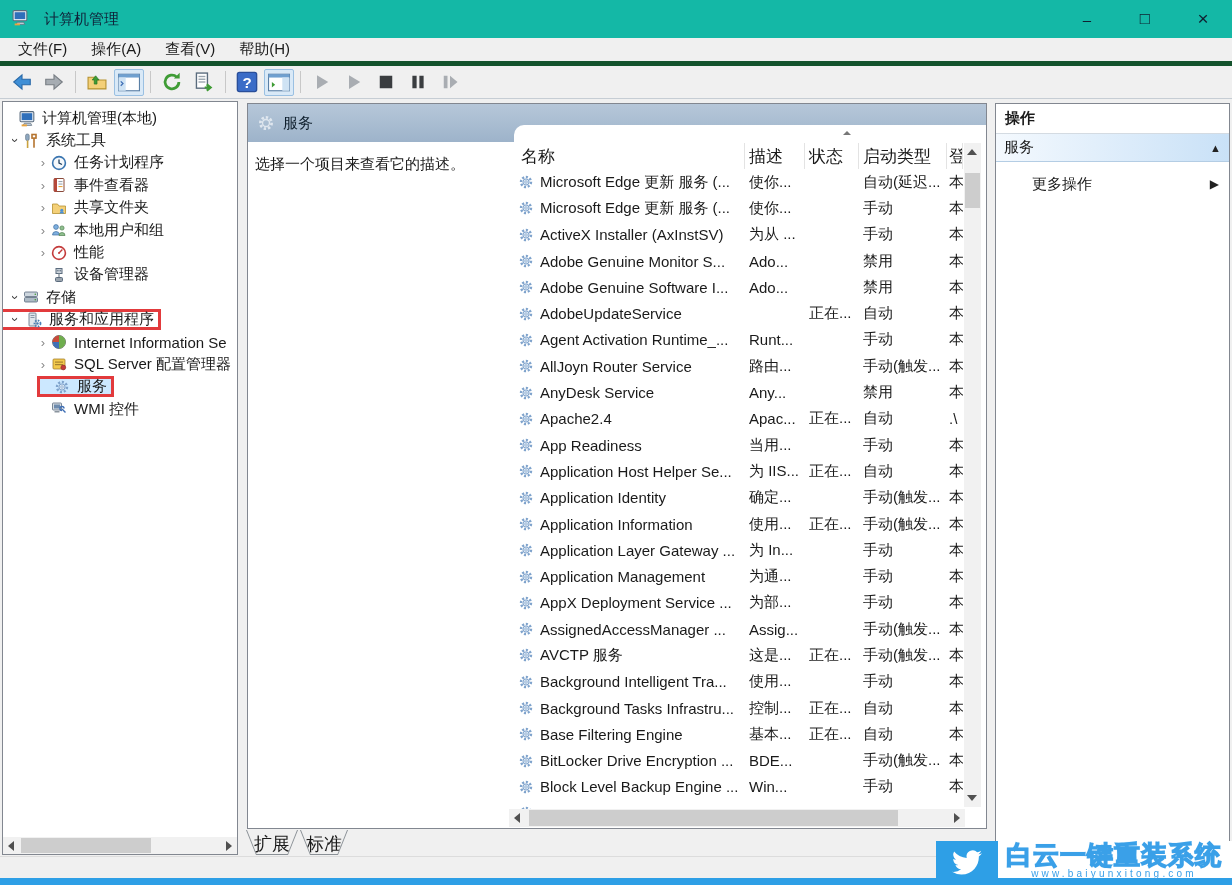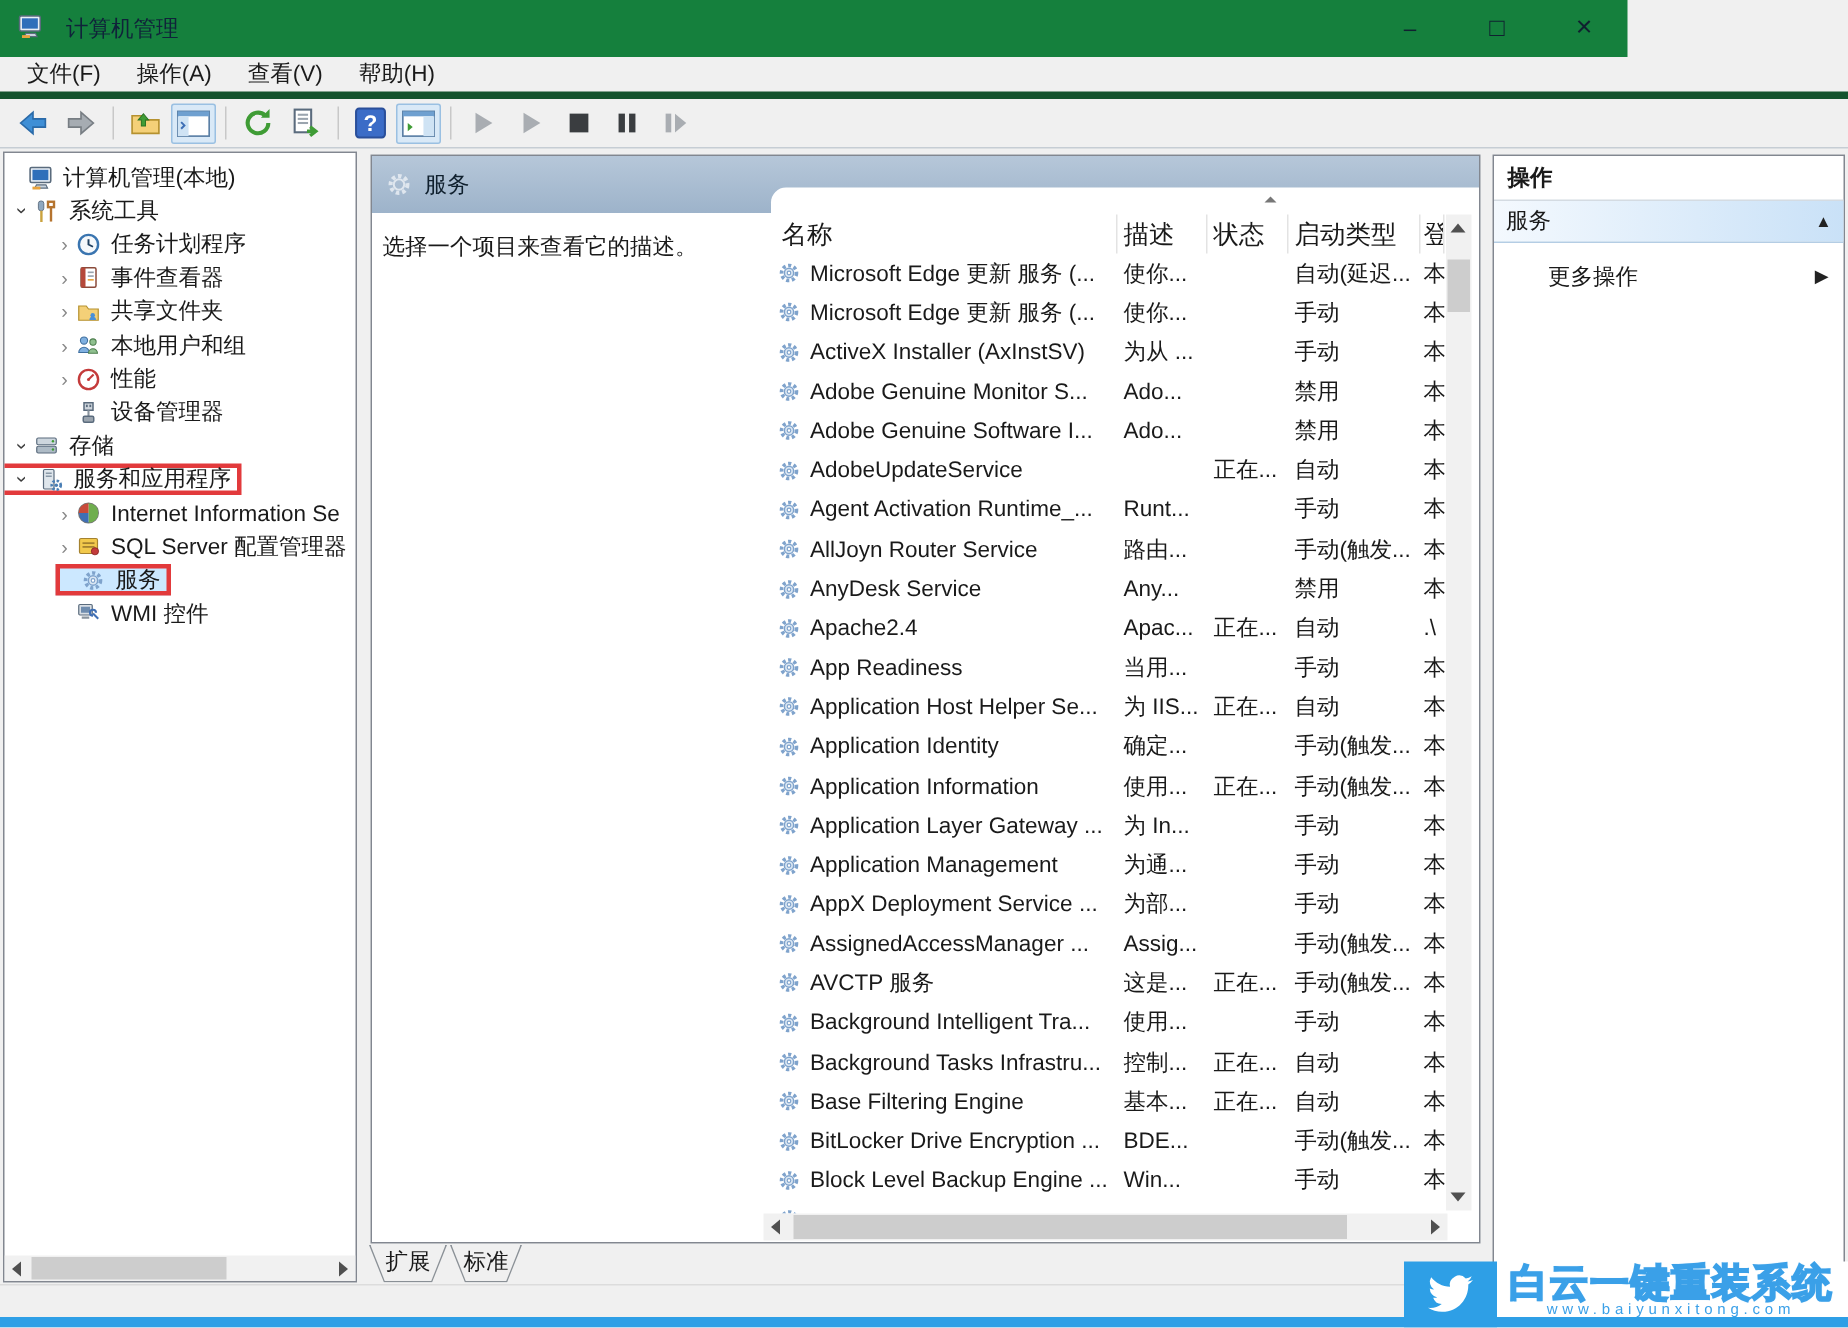--- a/index.html
+++ b/index.html
@@ -9,8 +9,8 @@
     background:#f0f0f0; position:relative; font-size:15px; color:#1a1a1a;
   }
   
-  .titlebar { position:absolute; left:0; top:0; width:1085px; height:38px;
-    background:#15803d; display:flex; align-items:center; }
+  .titlebar { position:absolute; left:0; top:0; width:1232px; height:38px;
+    background:#14b8a6; display:flex; align-items:center; }
   .titlebar .appicon { width:22px; height:20px; margin:0 10px 0 12px; }
   .titlebar .title { color:#10233a; font-size:15px; }
   .win-controls { position:absolute; right:0; top:0; height:38px; display:flex; }

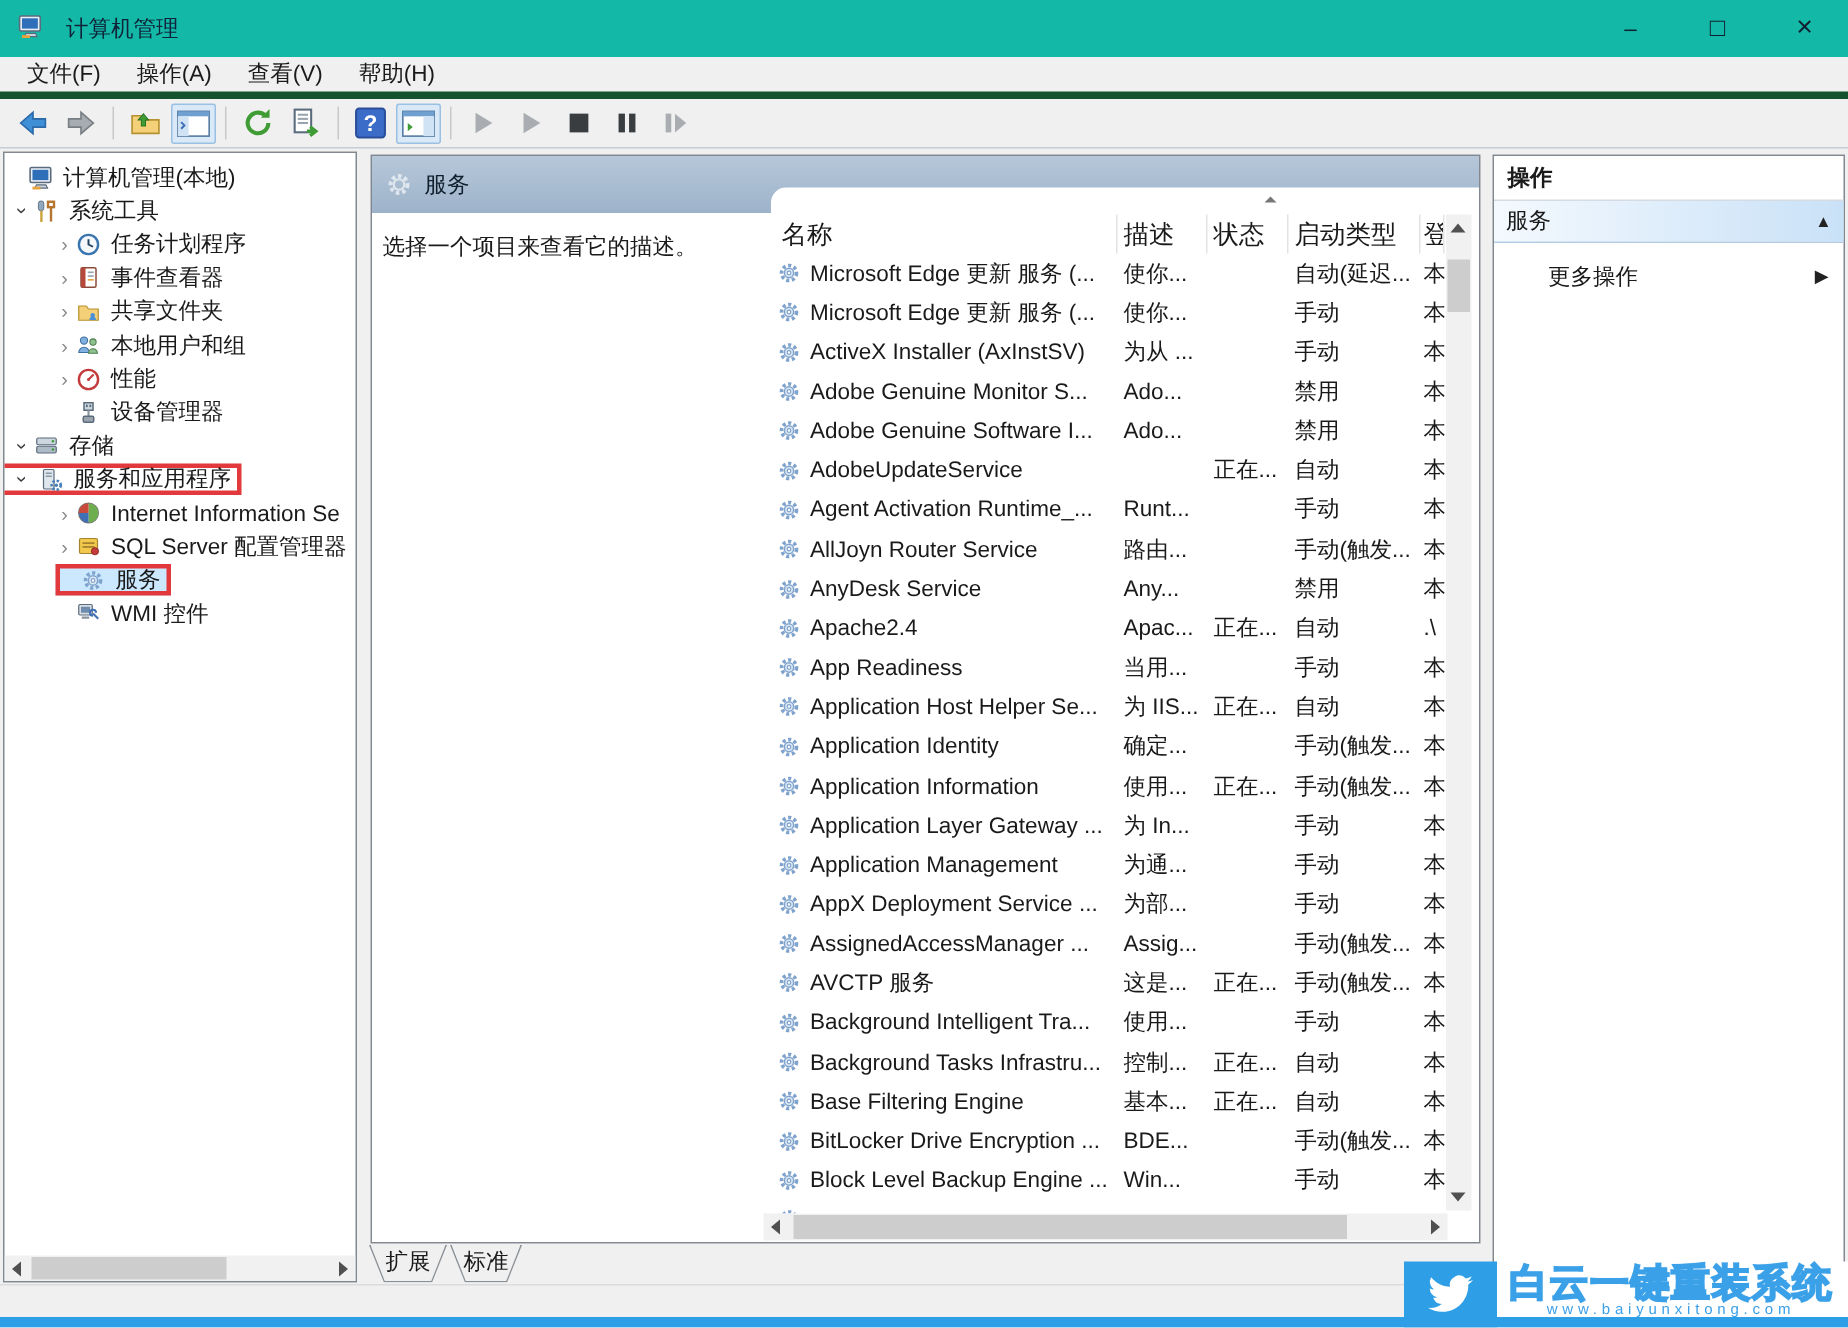--- a/index.html
+++ b/index.html
@@ -109,7 +109,7 @@
     clip-path:polygon(0 0,100% 0,calc(100% - 10px) 100%,10px 100%); }
   .vtab .inner { position:absolute; left:1px; right:1px; top:0; bottom:1px; background:#f0f0f0;
     clip-path:polygon(0 0,100% 0,calc(100% - 9.5px) 100%,9.5px 100%);
-    display:flex; align-items:flex-start; justify-content:center; font-size:15px; padding-top:2px; }
+    display:flex; align-items:flex-start; justify-content:center; font-size:18px; padding-top:2px; }
   .vtab.t1 { width:52px; }
   .vtab.t2 { width:48px; }
   

